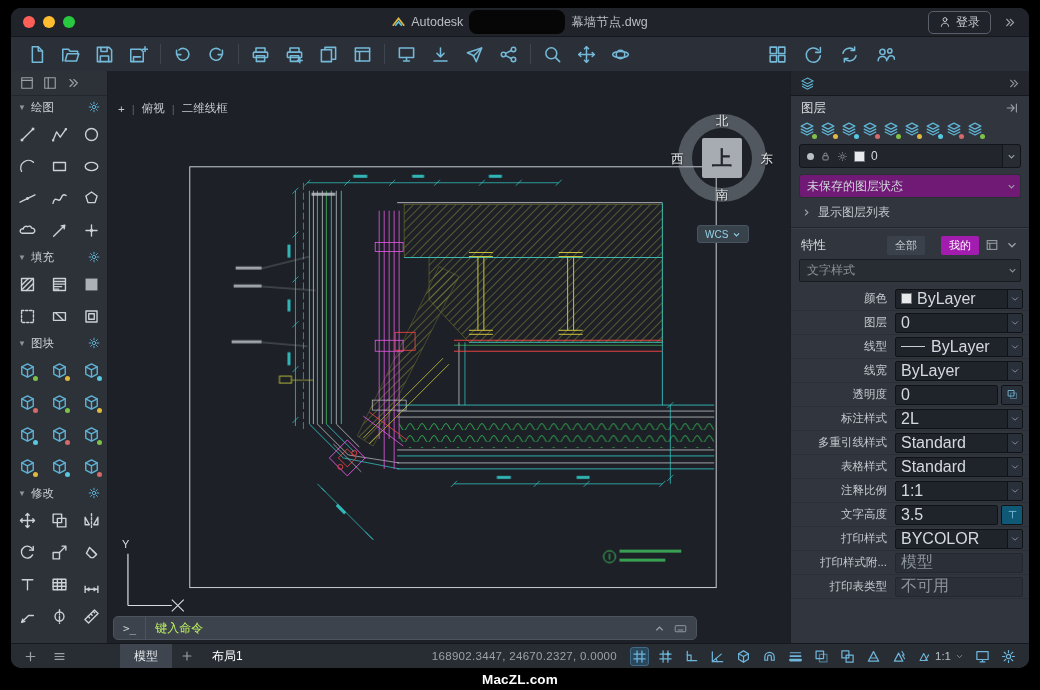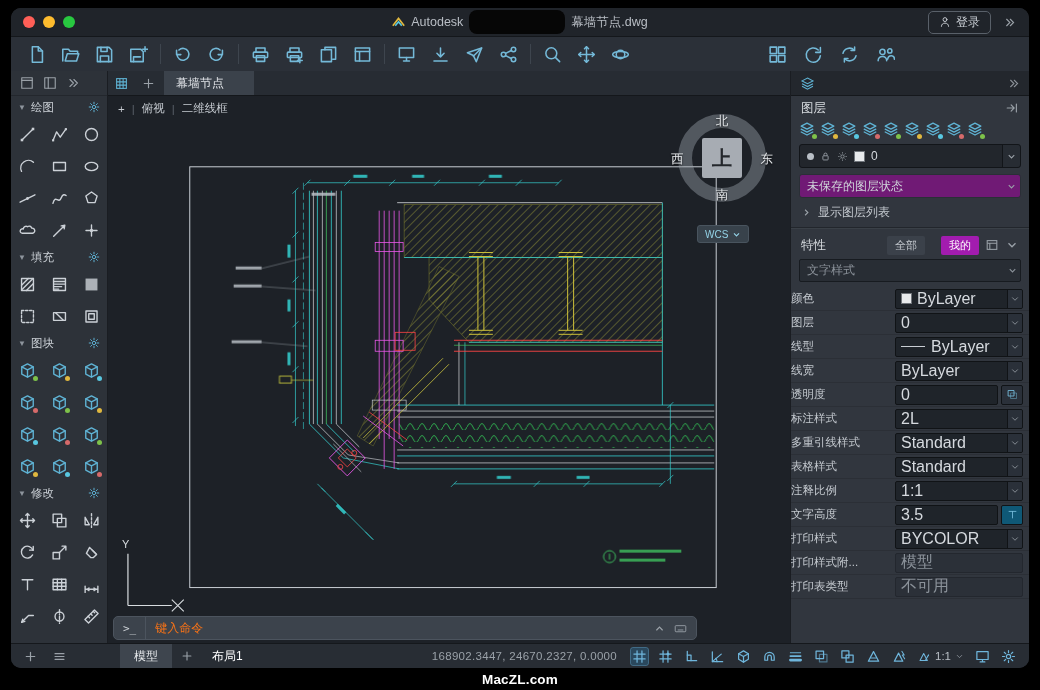--- a/index.html
+++ b/index.html
@@ -731,24 +731,6 @@
     </div>
 
     <div class="canvas">
-      <div class="tabbar">
-        <span class="icon-btn">
-            <span class="icon">
-              <svg viewBox="0 0 16 16" fill="none" stroke="currentColor" stroke-width="1.3">
-                <rect x="2" y="2" width="12" height="12"></rect>
-                <path d="M2 6h12M2 10h12M6 2v12M10 2v12"></path>
-              </svg>
-            </span>
-          </span>
-        <span class="icon-btn">
-            <span class="icon grey">
-              <svg viewBox="0 0 16 16" fill="none" stroke="currentColor" stroke-width="1.4" stroke-linecap="round">
-                <path d="M8 2.8v10.4M2.8 8h10.4"></path>
-              </svg>
-            </span>
-          </span>
-        <span class="dtab">幕墙节点</span>
-      </div>
 
       <div class="draw">
         <svg class="cad" viewBox="0 0 684 549">

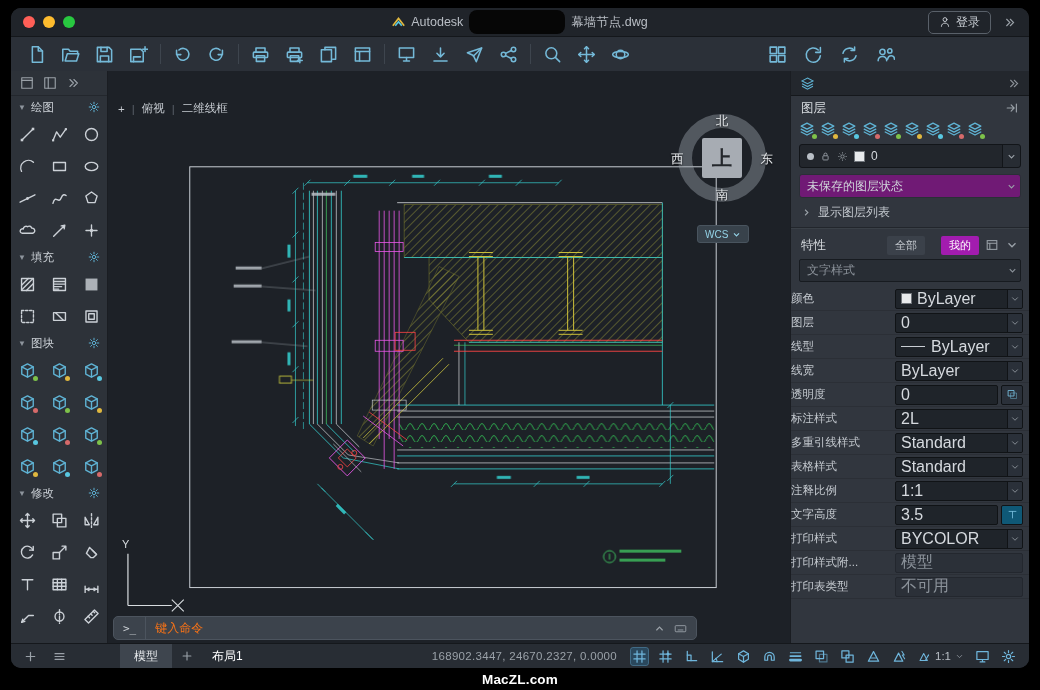--- a/index.html
+++ b/index.html
@@ -92,7 +92,7 @@
   .space-dd .chevcell{margin-left:auto;width:16px;display:flex;justify-content:center;color:#8b929a}
   .space-dd .icon{width:11px;height:11px;color:#8b929a}
   .prow{height:23px;display:flex;align-items:center;padding-right:6px;flex:none;border-bottom:1px solid rgba(0,0,0,.12)}
-  .plabel{width:96px;padding-right:8px;color:#c3c8ce;white-space:nowrap;overflow:hidden;flex:none;font-size:11.5px}
+  .plabel{width:96px;text-align:right;padding-right:8px;color:#c3c8ce;white-space:nowrap;overflow:hidden;flex:none;font-size:11.5px}
   .pval{flex:1;height:18px;background:#1f242a;border:1px solid #101316;border-radius:2px;display:flex;align-items:center;padding-left:5px;color:#d6dadf;font-size:16px;min-width:0;overflow:hidden}
   .pval .vtext{white-space:nowrap;overflow:hidden}
   .pval .chevcell{margin-left:auto;width:14px;align-self:stretch;background:#2a3039;border-left:1px solid #101316;display:flex;align-items:center;justify-content:center}

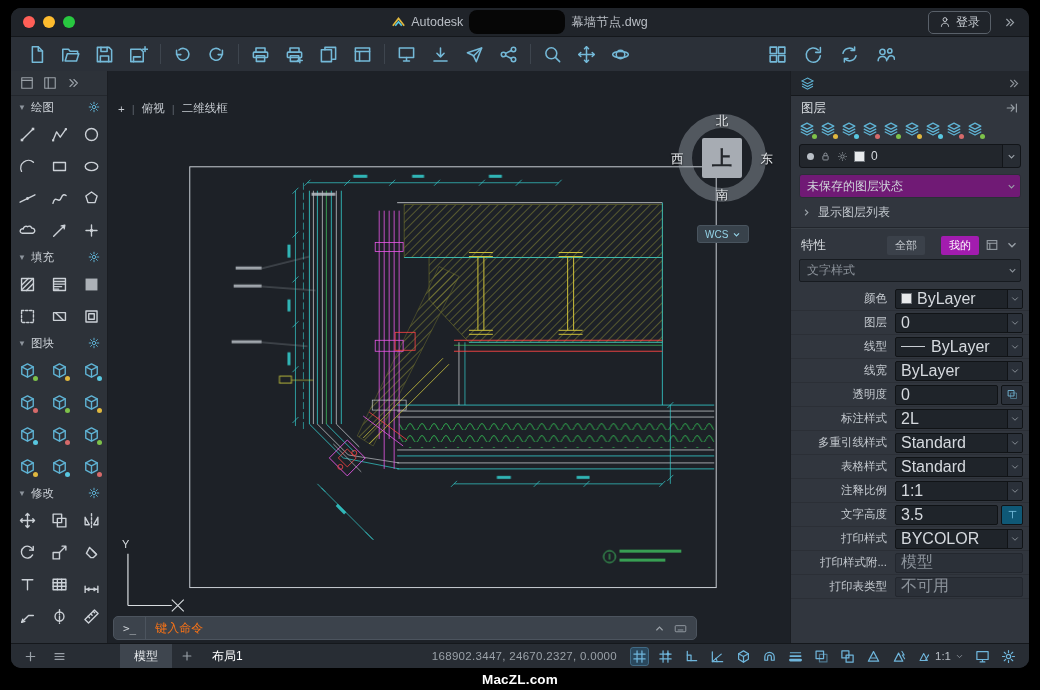--- a/index.html
+++ b/index.html
@@ -60,7 +60,7 @@
   .wcs .icon{width:9px;height:9px;color:#93d2e6}
   .cmdbar{position:absolute;left:5px;bottom:4px;width:582px;height:22px;background:#3c434c;border:1px solid #4c545e;border-radius:5px;display:flex;align-items:center;font-size:12px}
   .cmdbar .prompt{font-family:"DejaVu Sans Mono",monospace;color:#cfd4d9;font-size:11px;padding:0 9px;border-right:1px solid #4c545e;height:100%;display:flex;align-items:center}
-  .cmdbar .ph{color:#f97316;margin-left:9px}
+  .cmdbar .ph{color:#bef264;margin-left:9px}
   .cmdbar .cr{margin-left:auto;display:flex;gap:8px;padding-right:9px;align-items:center}
   .cmdbar .icon{width:13px;height:13px;color:#9aa1a8}
   

